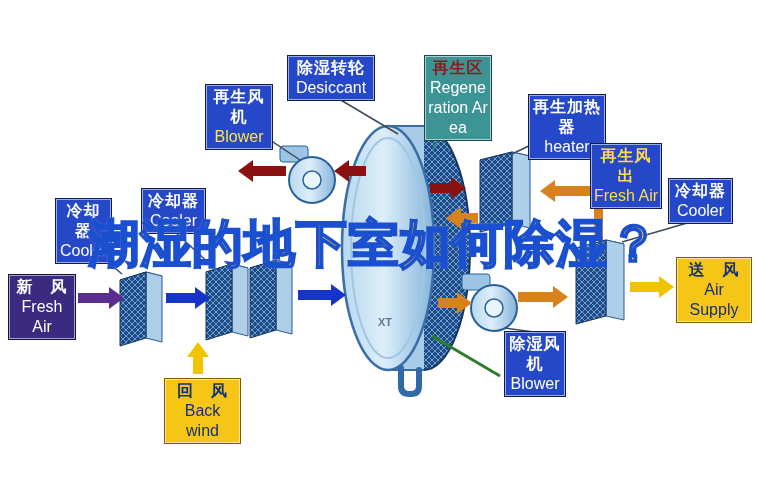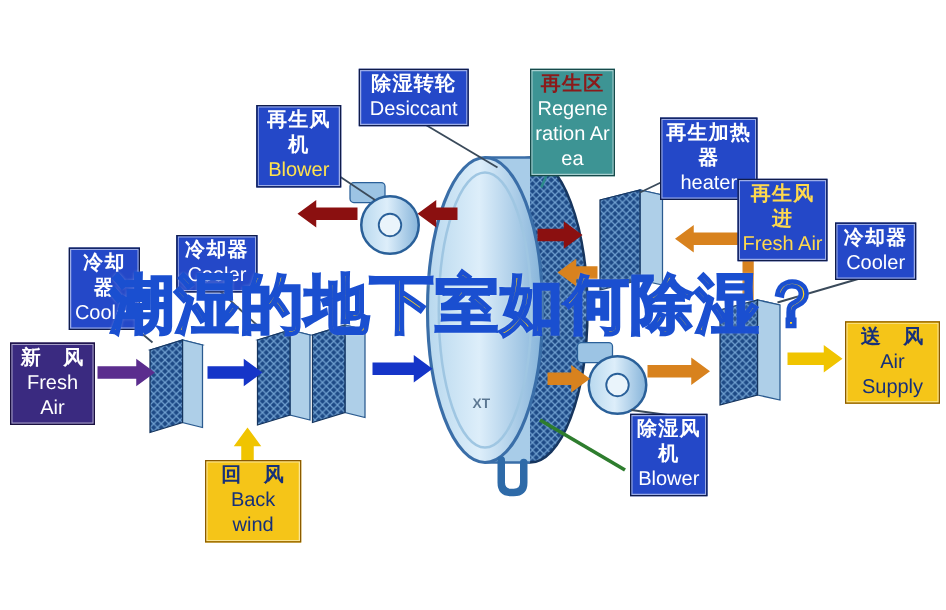--- a/index.html
+++ b/index.html
@@ -171,7 +171,7 @@
 
 
   <div class="lbl lbl-blue-yel" style="left:590px;top:143px;width:72px">
-    <div class="zh">再生风进</div>
+    <div class="zh">再生风出</div>
     <div class="en">Fresh Air</div>
   </div>
 

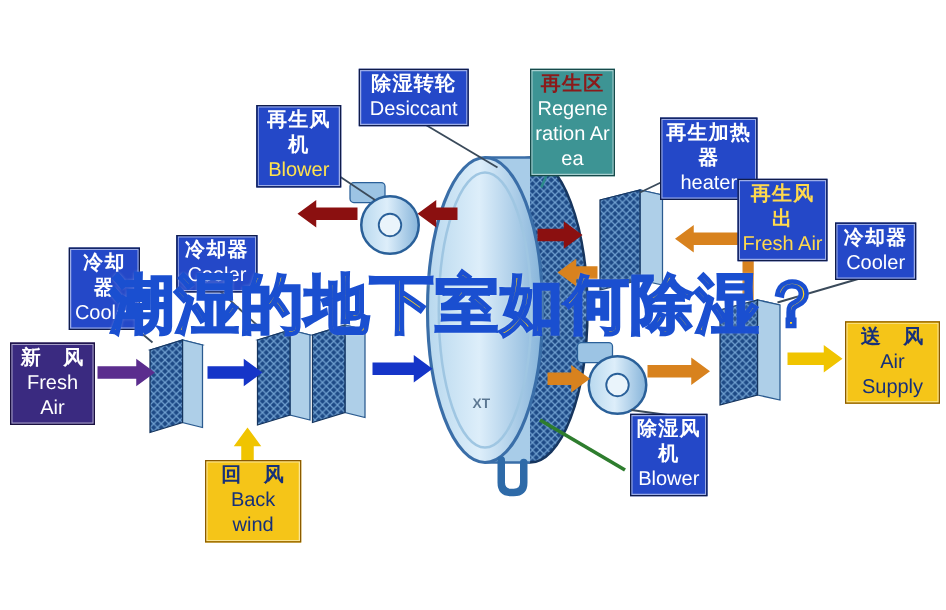--- a/index.html
+++ b/index.html
@@ -200,7 +200,7 @@
     <div class="en">Air Supply</div>
   </div>
 
-  <div class="lbl lbl-yellow" style="left:164px;top:368px;width:77px">
+  <div class="lbl lbl-yellow" style="left:164px;top:378px;width:77px">
     <div class="zh">回　风</div>
     <div class="en">Back wind</div>
   </div>

